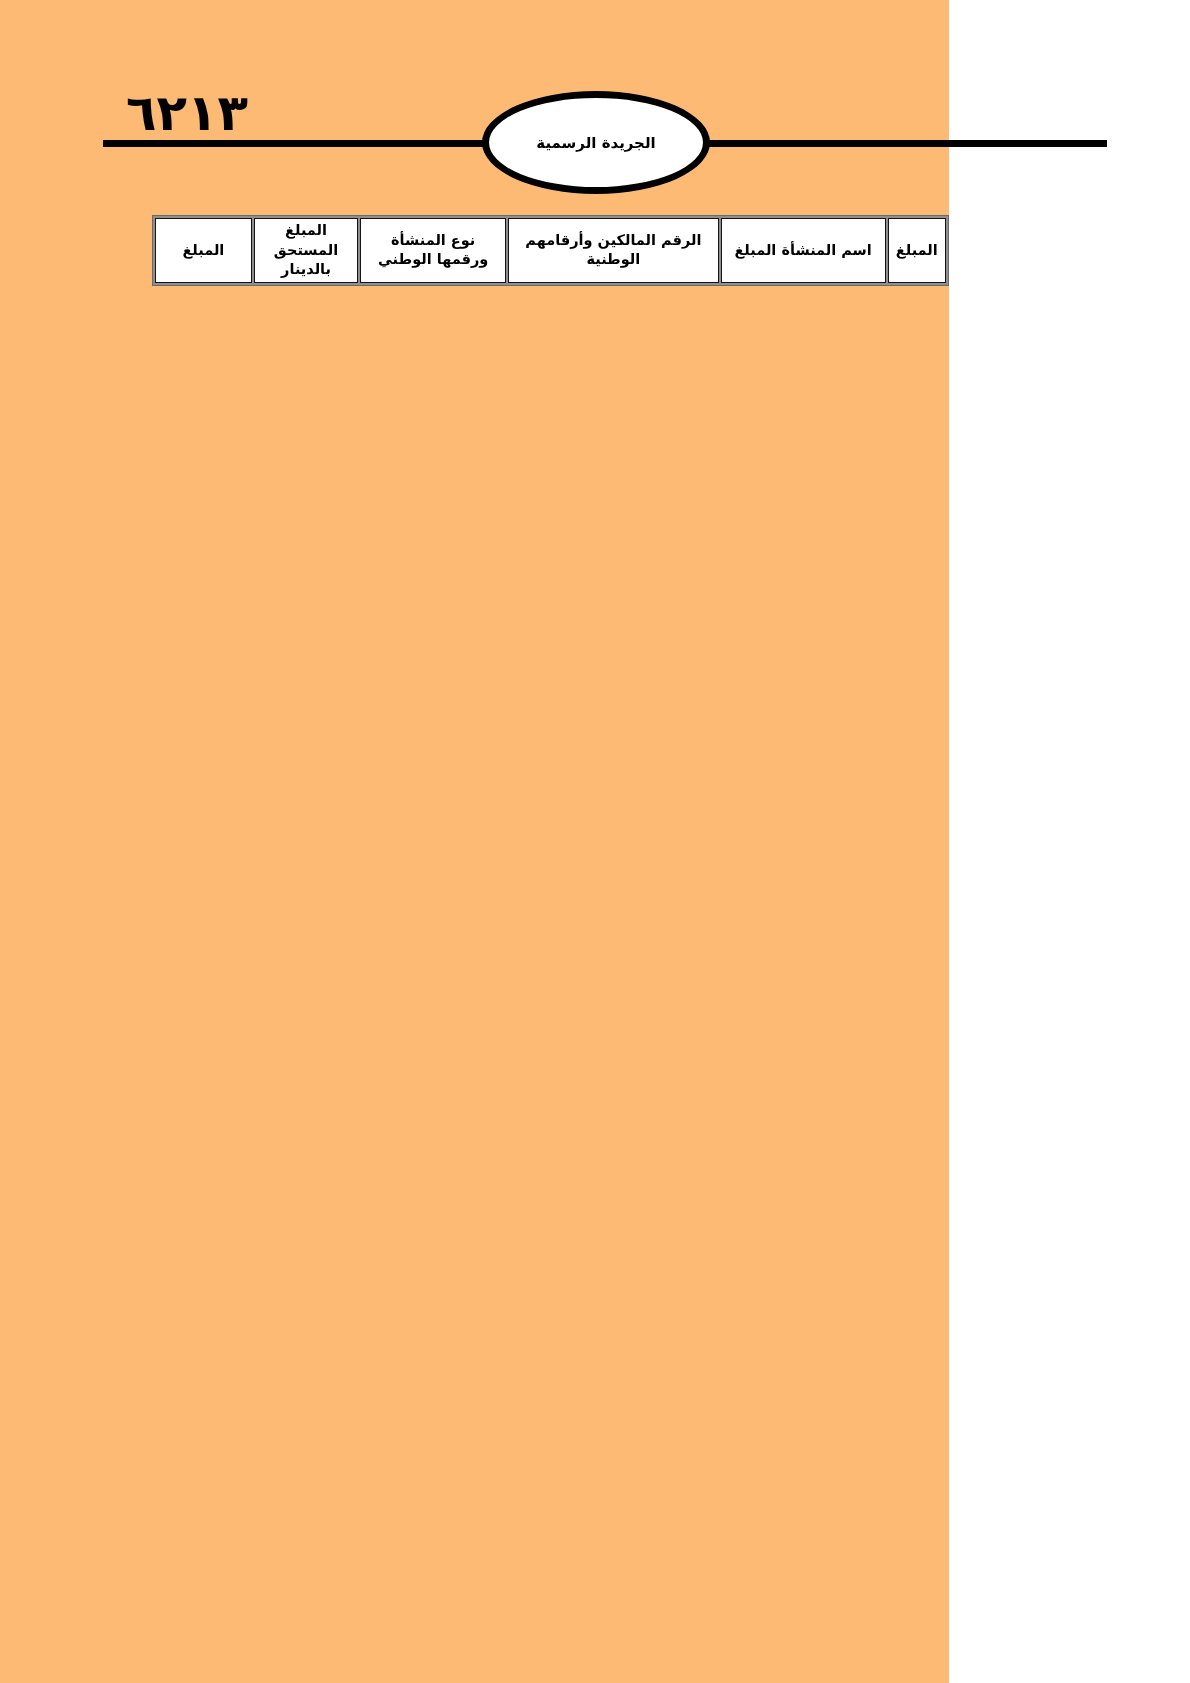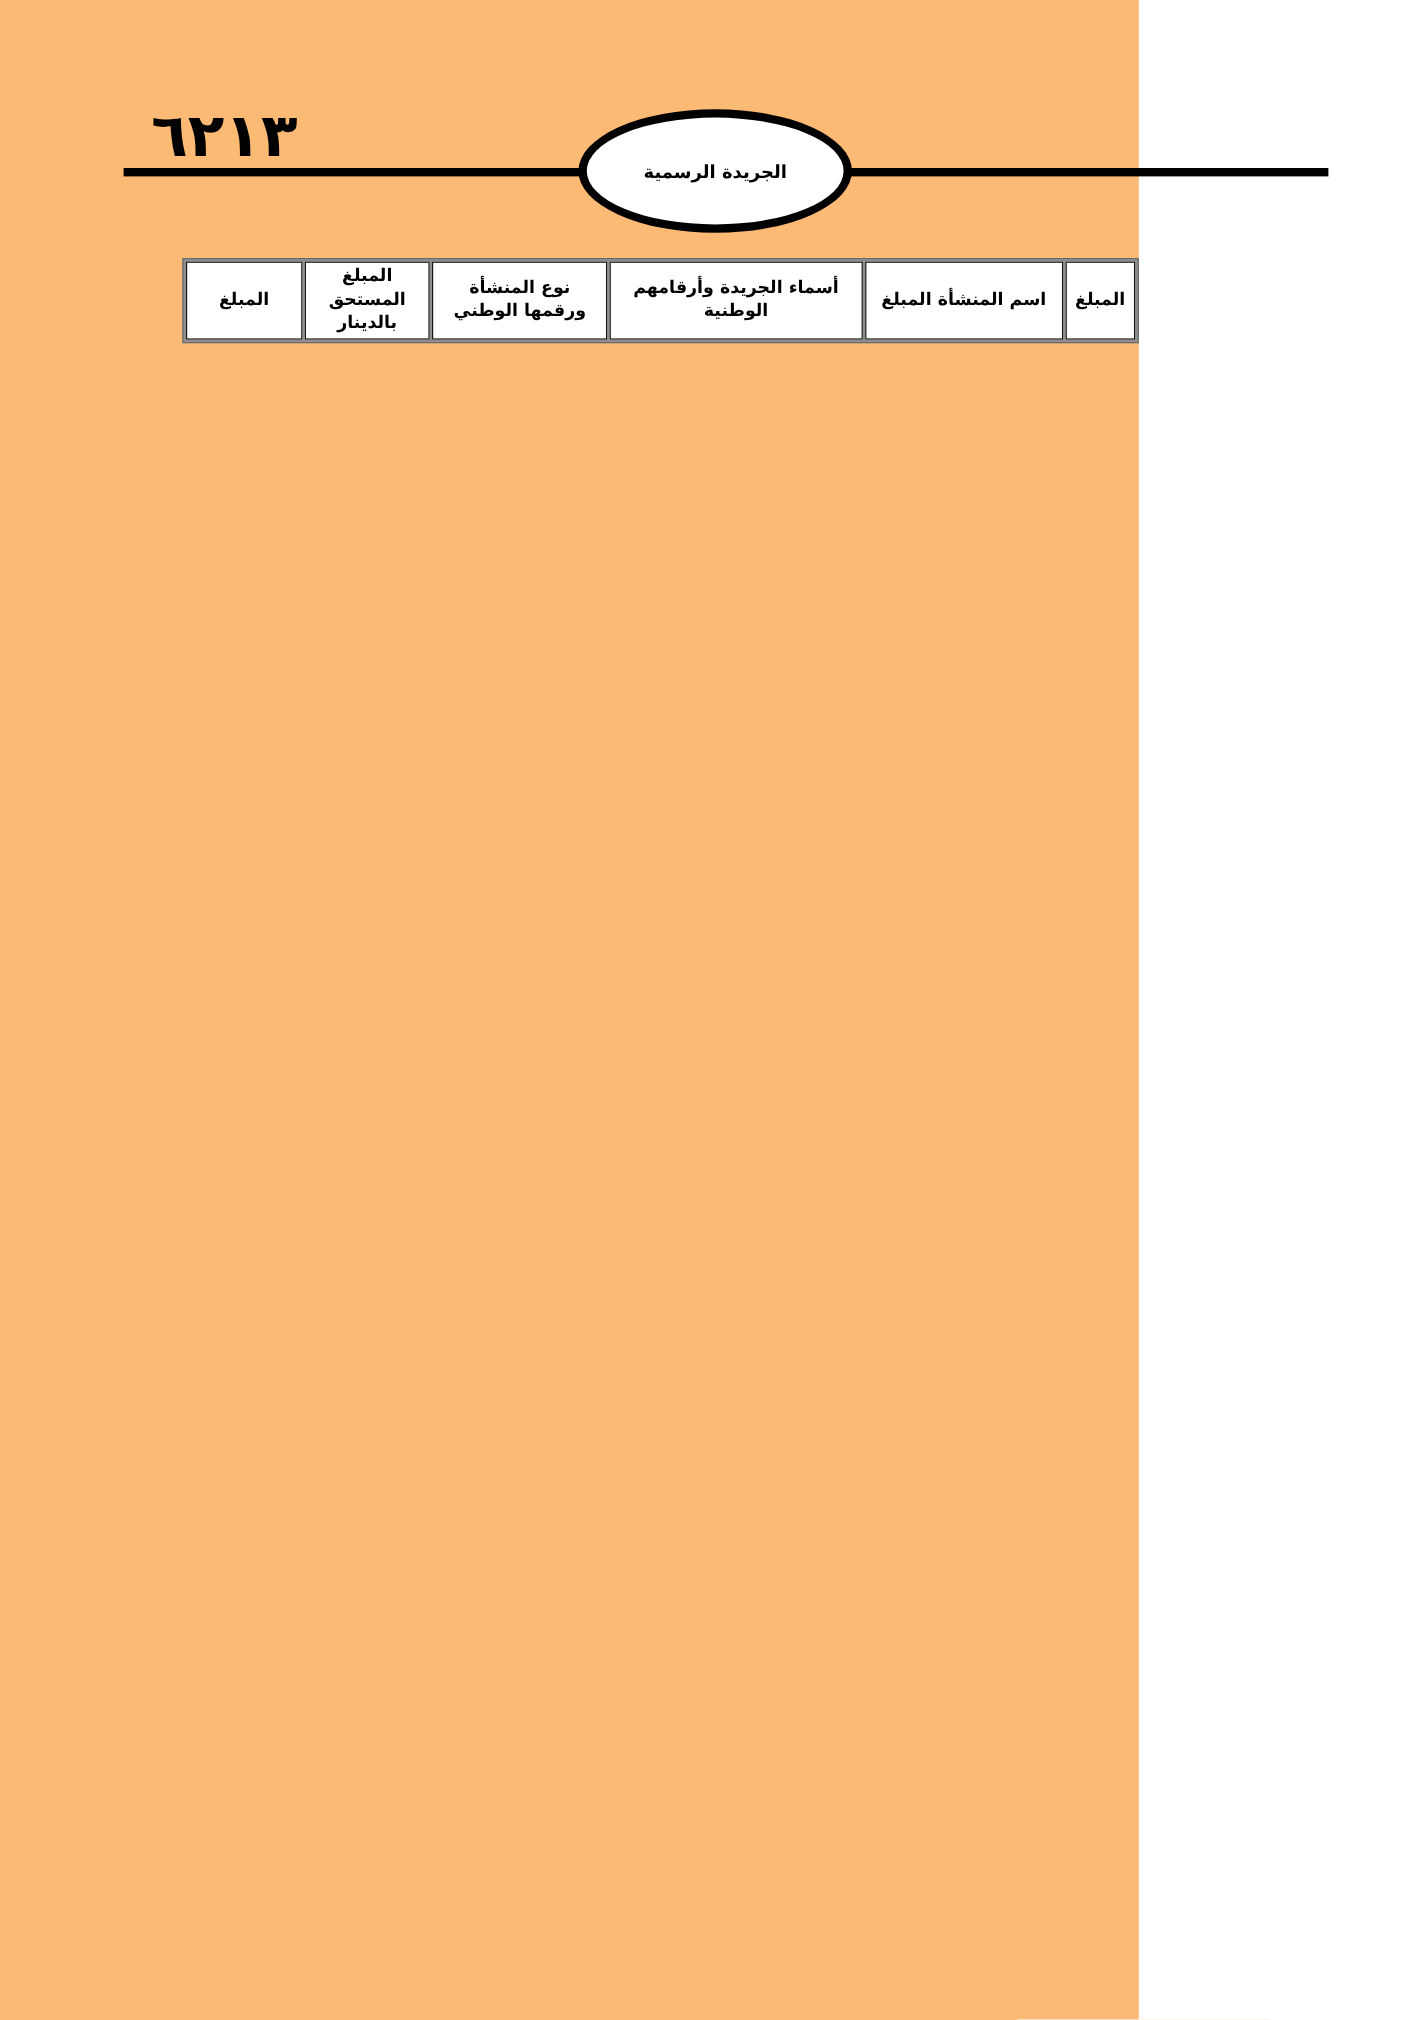--- a/index.html
+++ b/index.html
@@ -101,7 +101,7 @@
       <tr>
         <th>المبلغ</th>
         <th>اسم المنشأة المبلغ</th>
-        <th>أسماء الجريدة وأرقامهم الوطنية</th>
+        <th>الرقم المالكين وأرقامهم الوطنية</th>
         <th>نوع المنشأة
 ورقمها الوطني</th>
         <th>المبلغ المستحق

